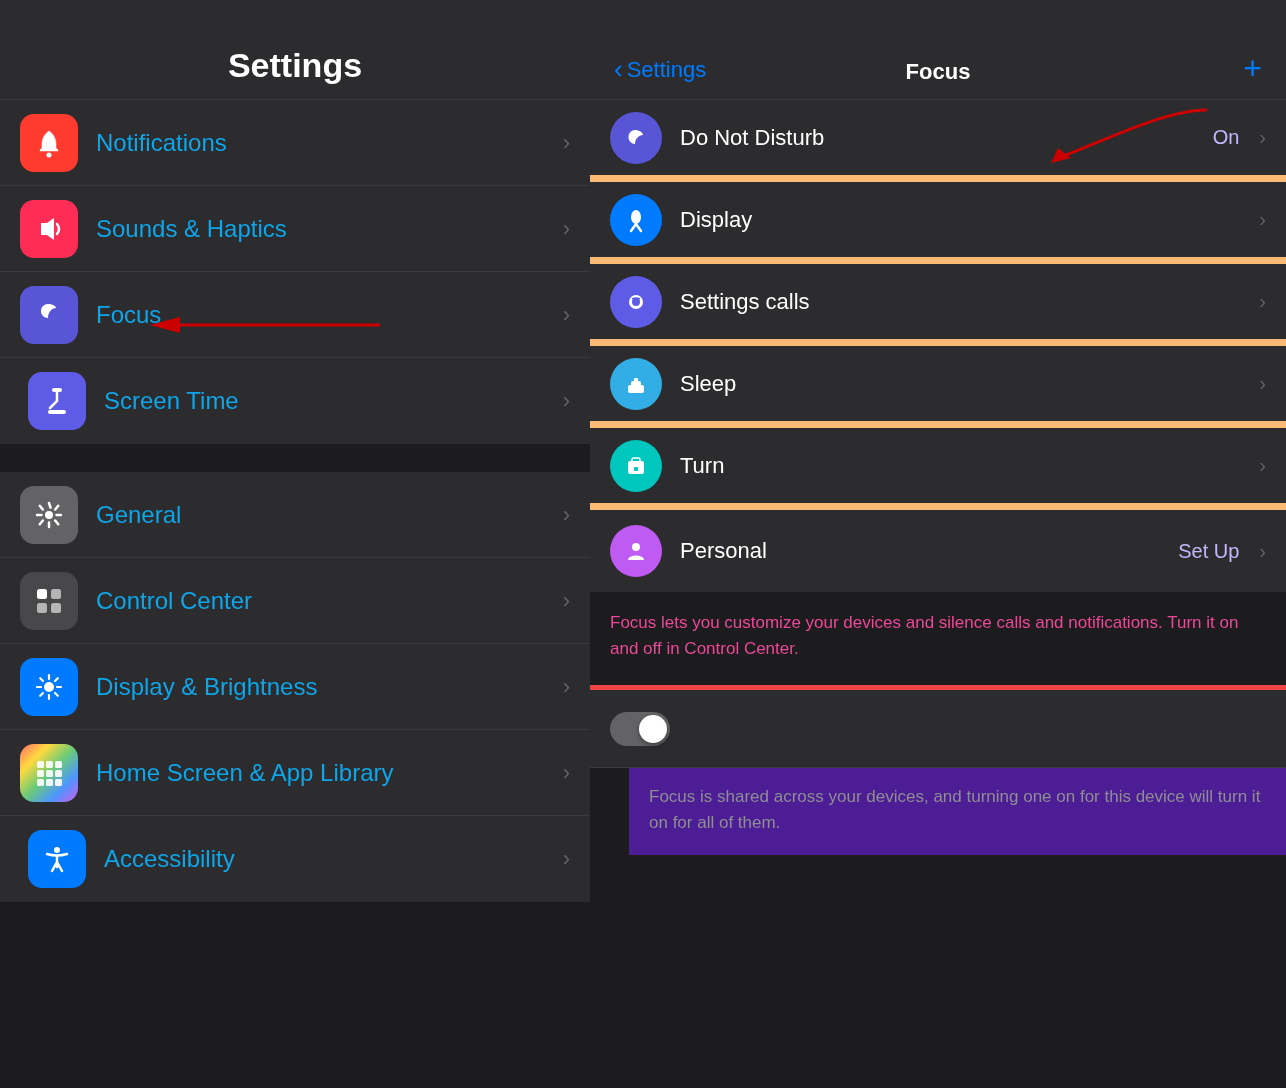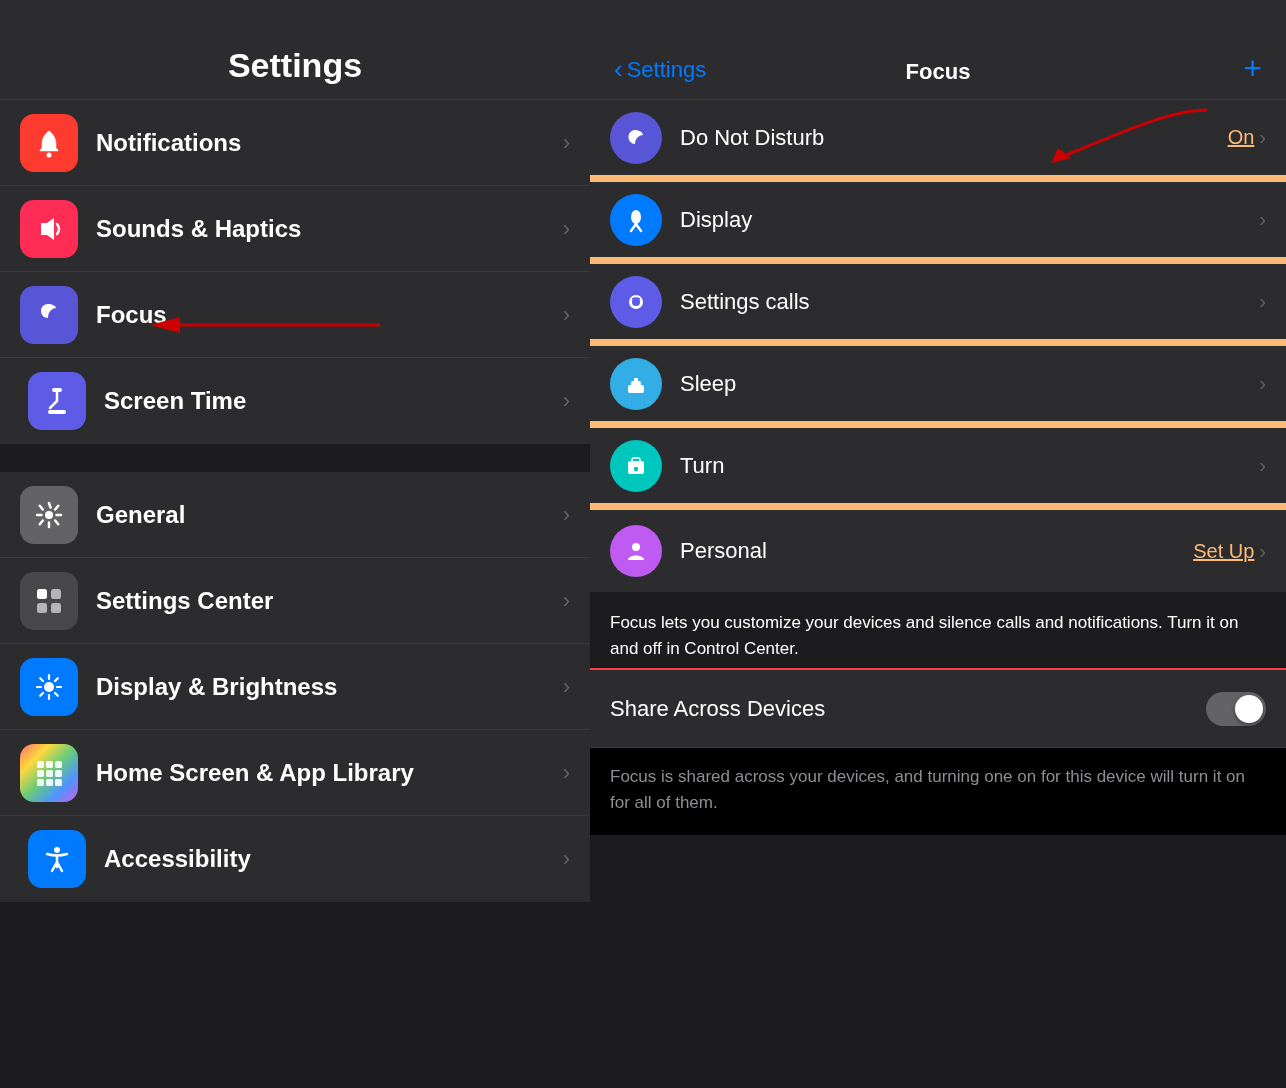--- a/index.html
+++ b/index.html
@@ -79,9 +79,9 @@
 
     .item-label {
       flex: 1;
-      color: #ffffff;
+      color: #0ea5e9;
       font-size: 24px;
-      font-weight: 700;
+      font-weight: 400;
     }
     .item-chevron {
       color: #636366;

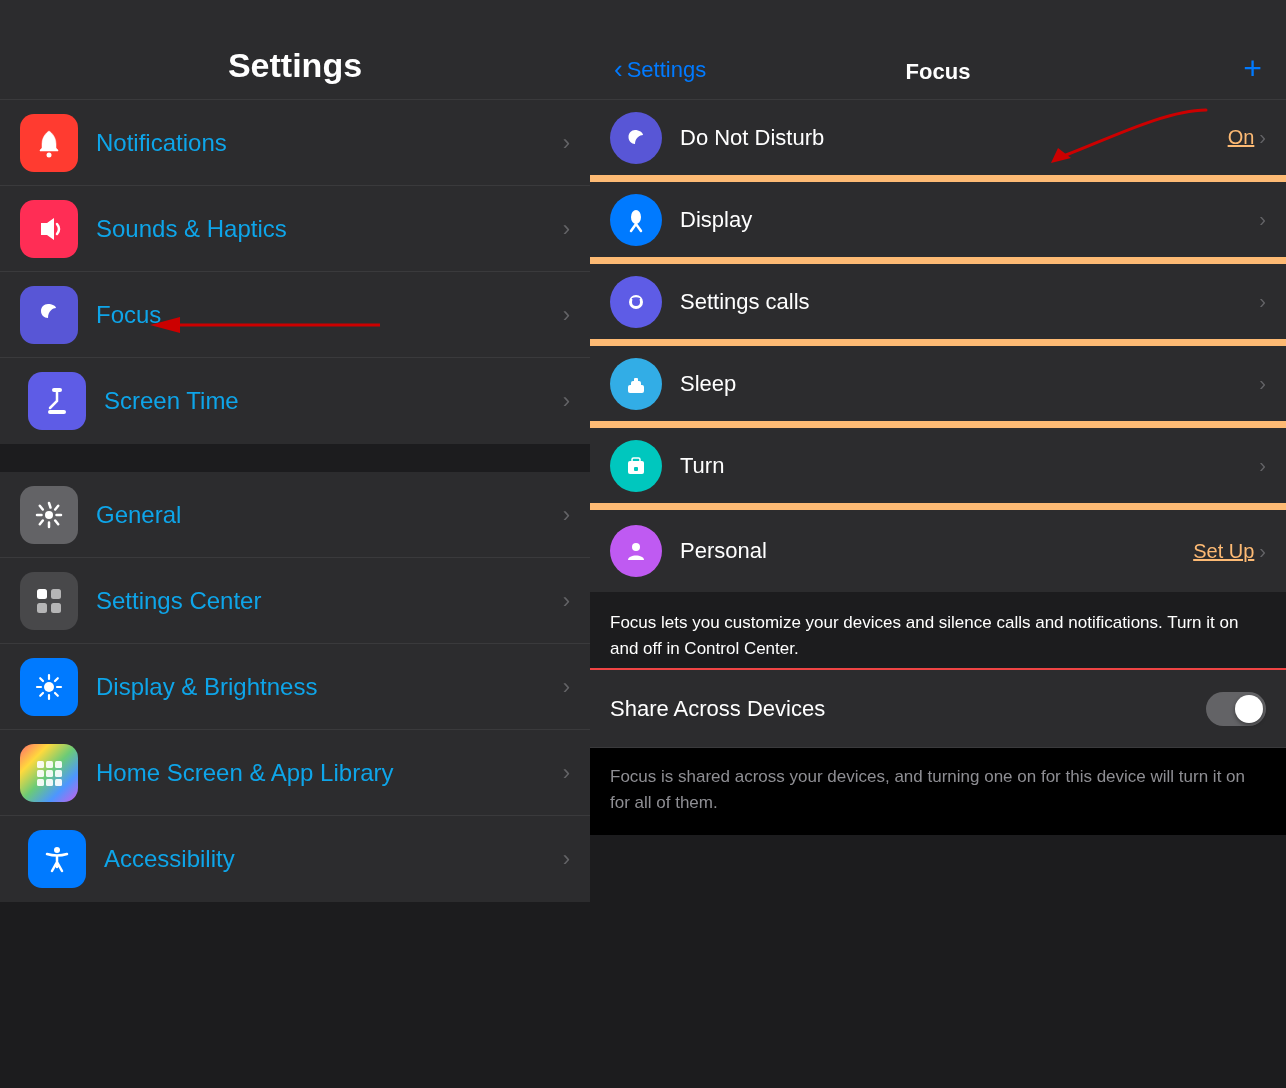--- a/index.html
+++ b/index.html
@@ -178,10 +178,9 @@
       font-weight: 400;
     }
     .focus-item-status {
-      color: #fdba74;
+      color: #c4b5fd;
       font-size: 20px;
-      margin-right: 5px;
-      text-decoration: underline;
+      margin-right: 20px;
     }
     .focus-item-chevron {
       color: #636366;

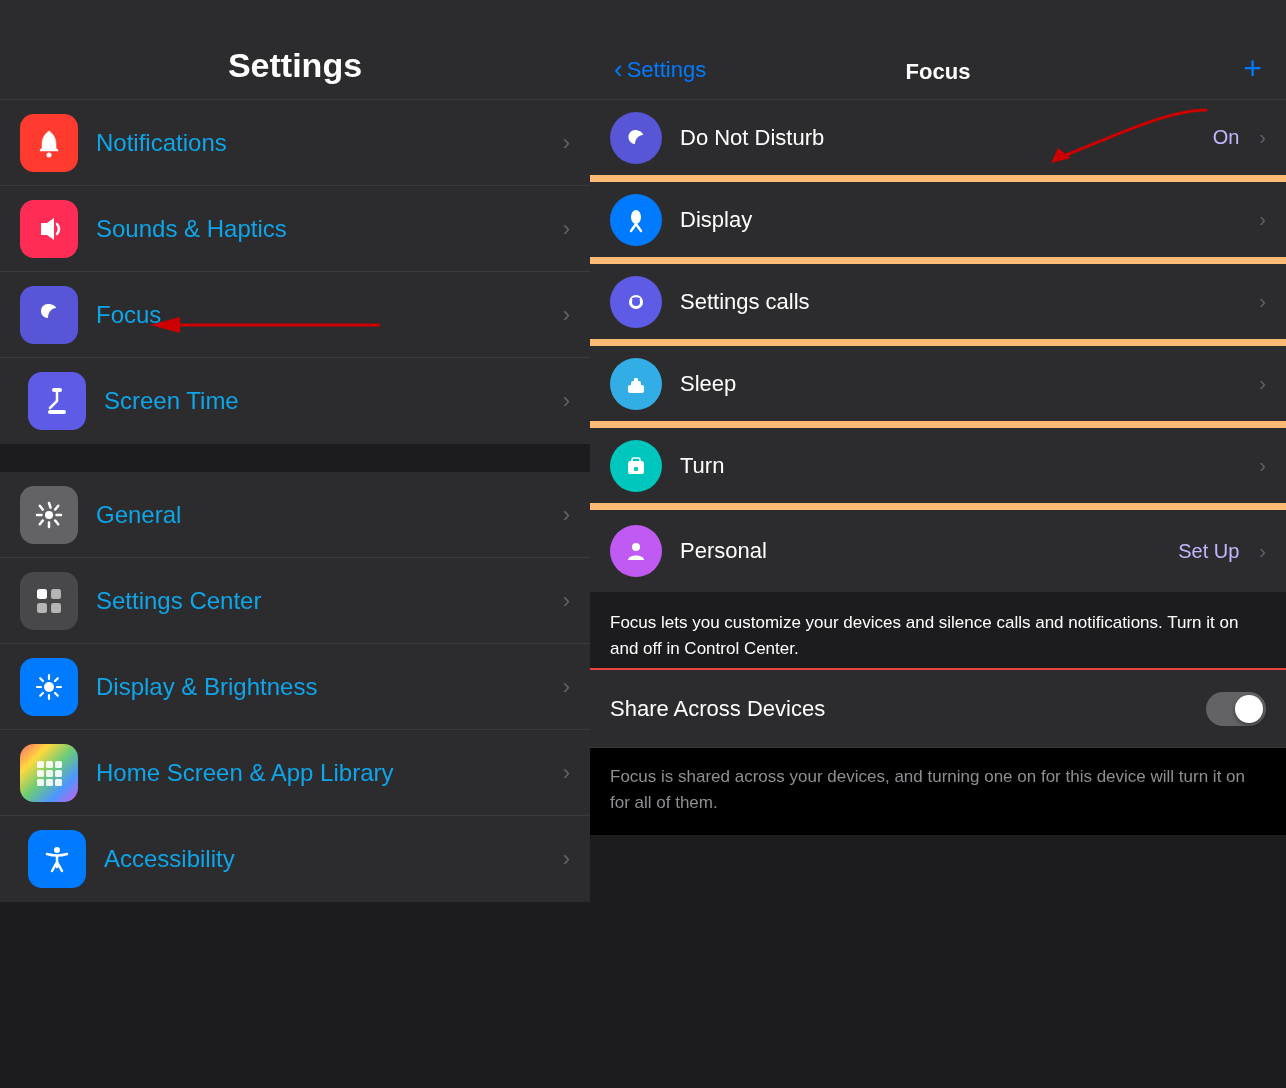--- a/index.html
+++ b/index.html
@@ -332,7 +332,7 @@
             <rect x="18" y="18" width="10" height="10" rx="2.5" fill="white" opacity="0.6"></rect>
           </svg>
         </div>
-        <span class="item-label">Settings Center</span>
+        <span class="item-label">Control Center</span>
         <span class="item-chevron">›</span>
       </div>
       <div class="settings-item">

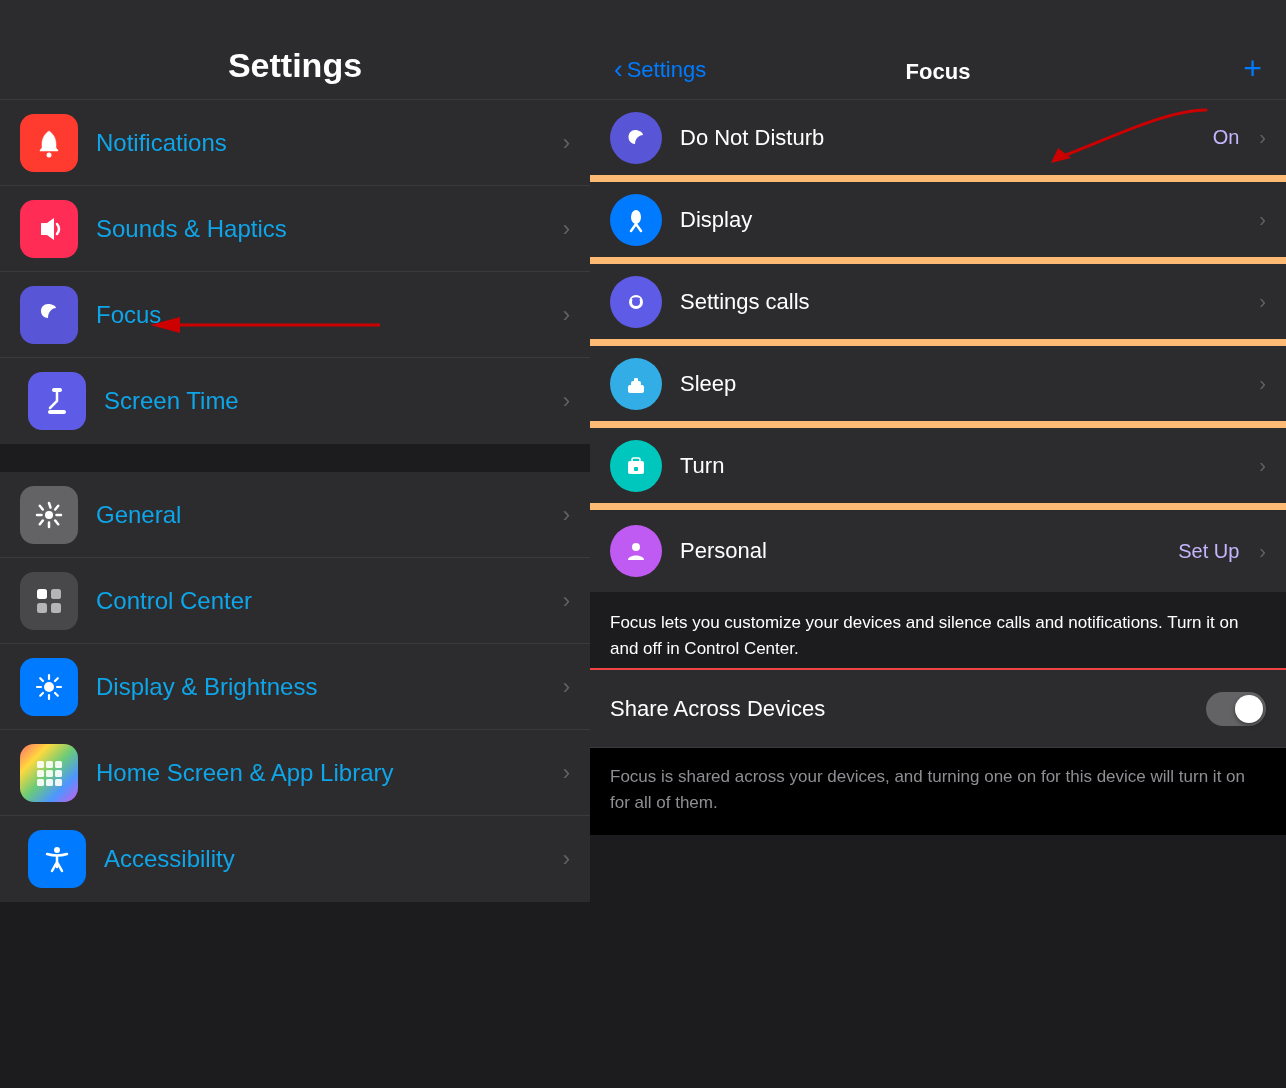--- a/index.html
+++ b/index.html
@@ -189,11 +189,11 @@
 
     .focus-description {
       background: #1c1c1e;
-      padding: 18px 20px 7px 20px;
-      color: #ffffff;
+      padding: 18px 20px 24px 20px;
+      color: #ec4899;
       font-size: 17px;
       line-height: 1.5;
-      border-bottom: 2px solid #ef4444;
+      border-bottom: 5px solid #ef4444;
     }
 
     .share-row {

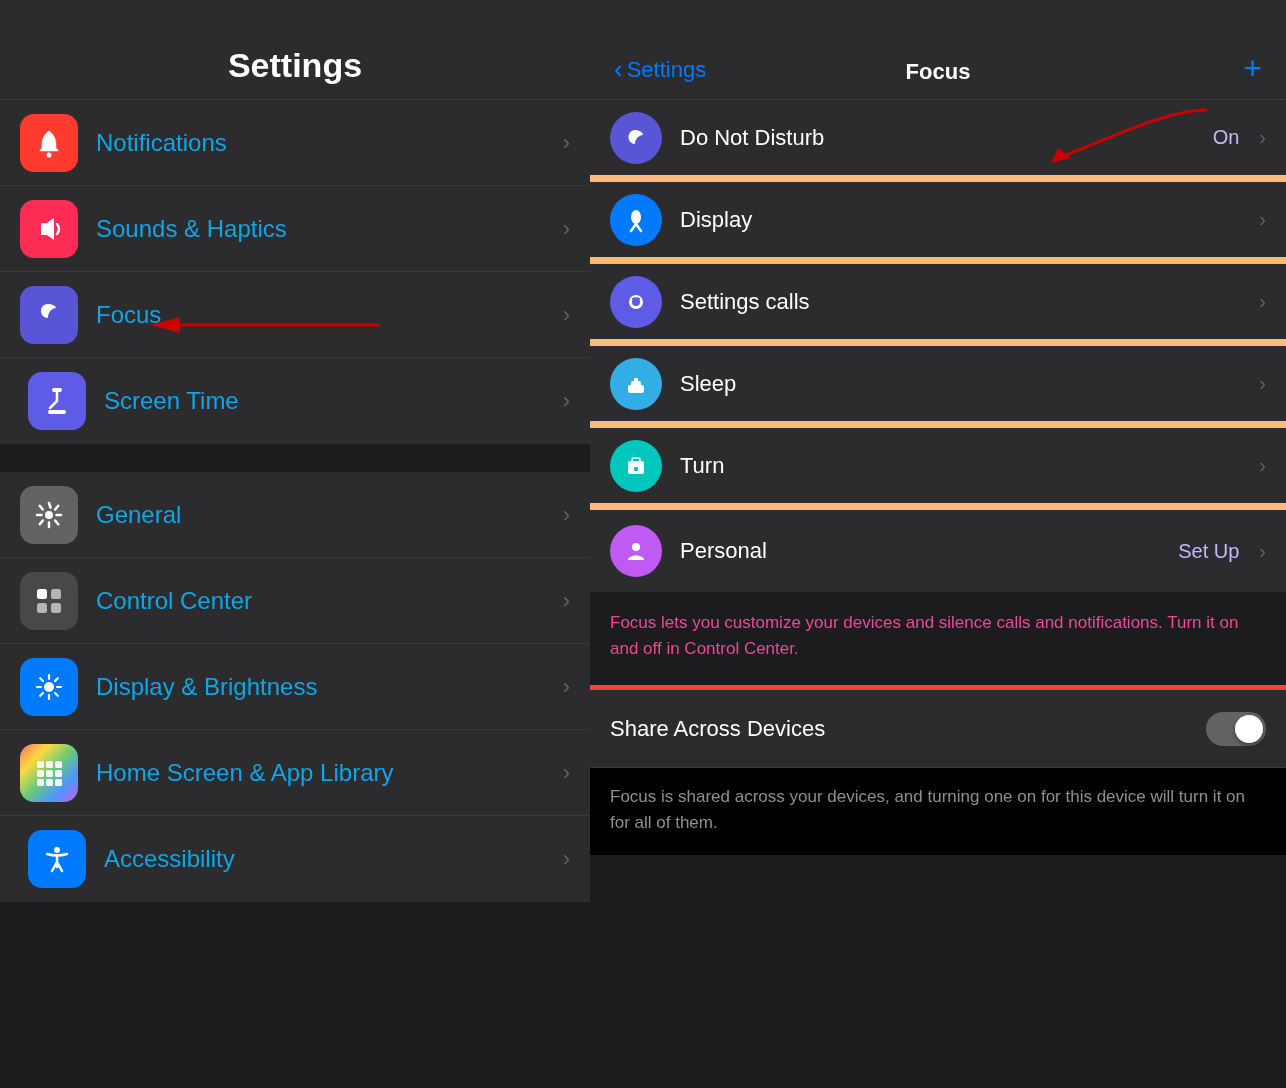--- a/index.html
+++ b/index.html
@@ -474,7 +474,6 @@
     <div class="focus-description">Focus lets you customize your devices and silence calls and notifications. Turn it on and off in Control Center.</div>
 
     <div class="share-row">
-      <span class="share-label">Share Across Devices</span>
       <div class="toggle">
         <div class="toggle-knob"></div>
       </div>

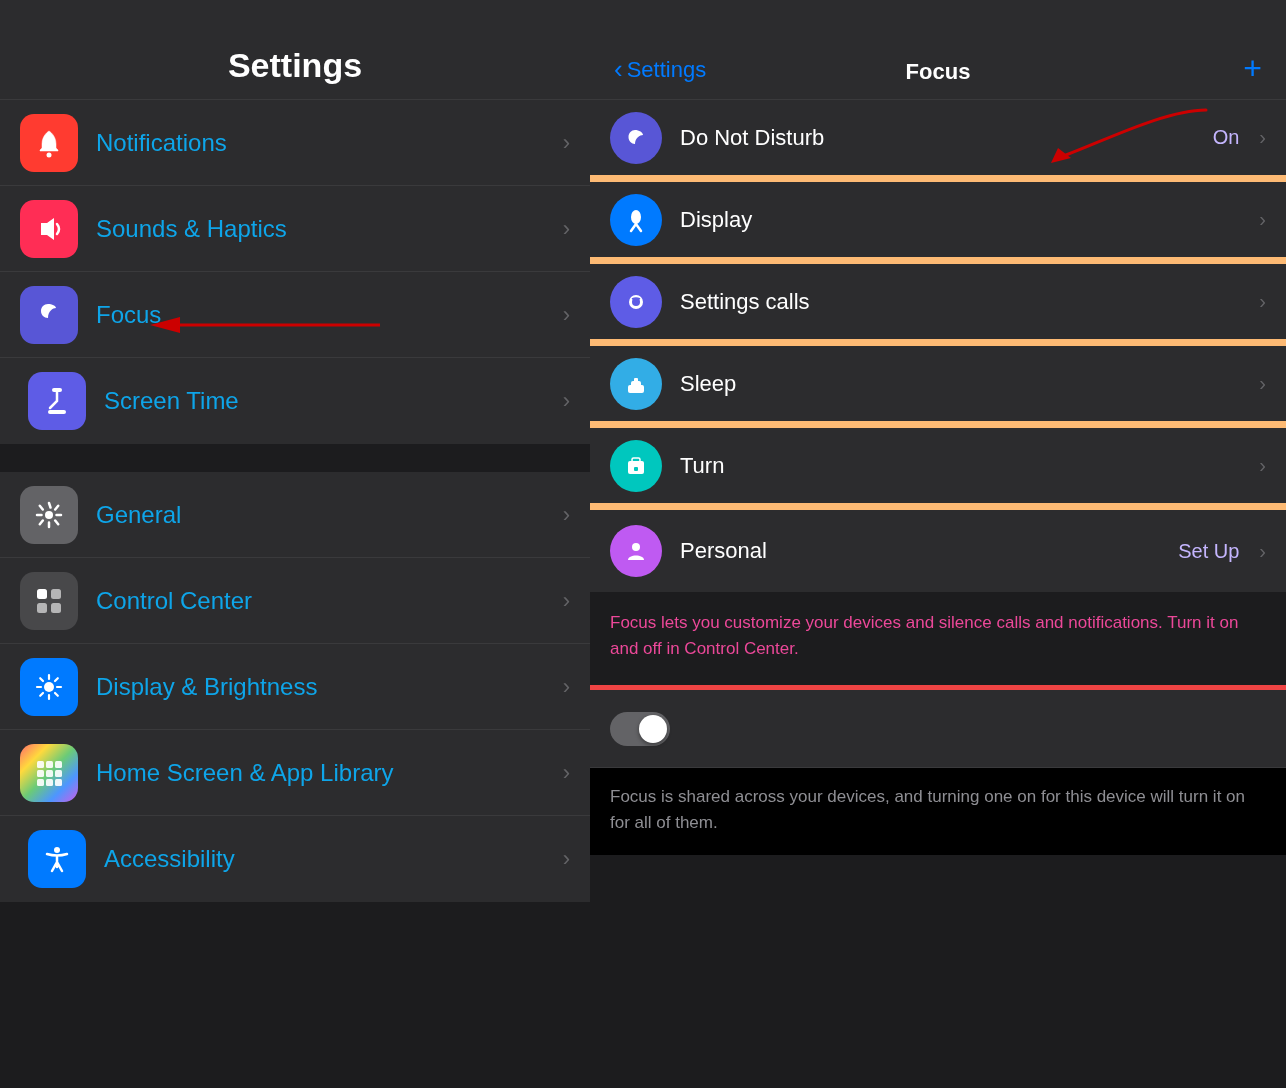--- a/index.html
+++ b/index.html
@@ -230,11 +230,12 @@
     }
 
     .share-description {
-      background: #000000;
+      background: #4c1d95;
       padding: 16px 20px 20px 20px;
       color: #8e8e93;
       font-size: 17px;
       line-height: 1.5;
+      margin-left: 39px;
     }
     .left-panel-wrapper {
       position: relative;

